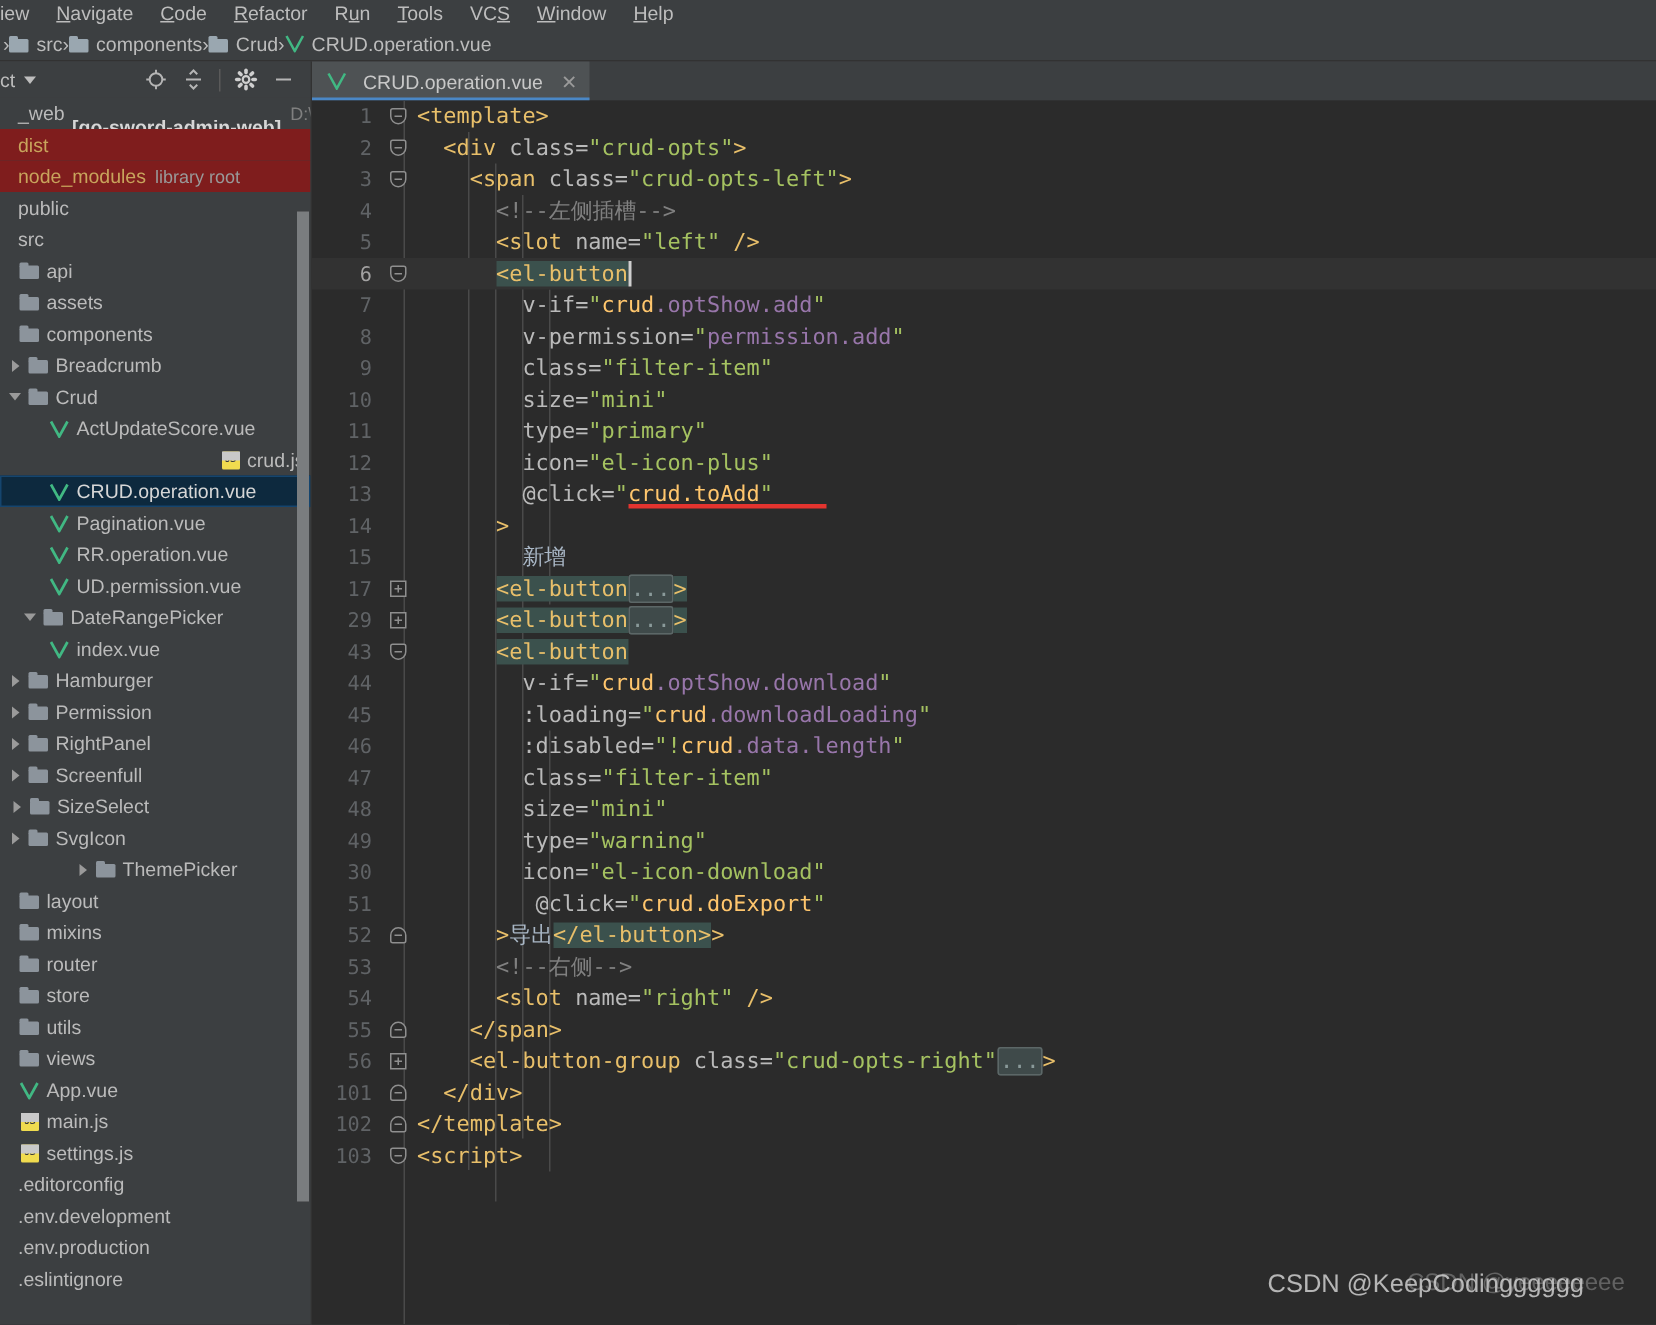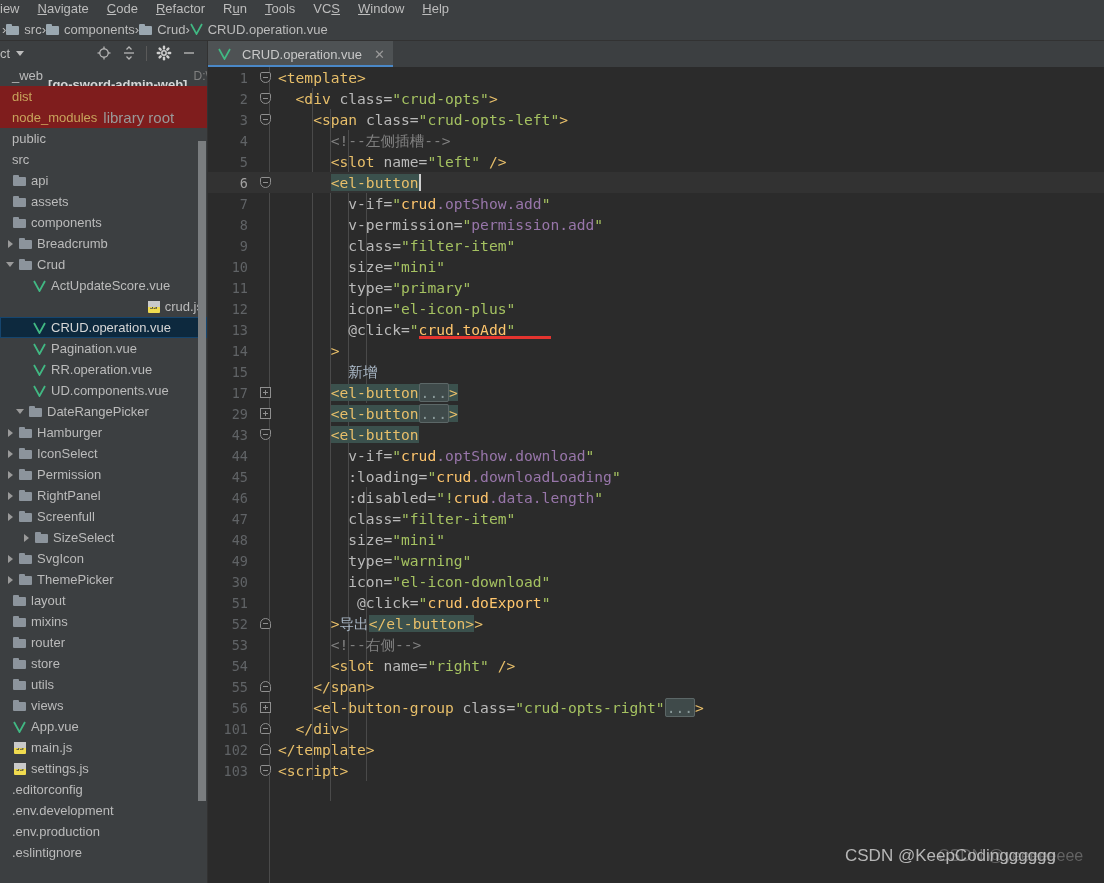--- a/index.html
+++ b/index.html
@@ -122,7 +122,7 @@
   .lbl.yellowish{ color:#c8a45c; }
   .lbl.white{ color:#d6d6d6; }
   .sub{ color:#808080; margin-left:6px; font-size:12px; }
-  .subb{ color:#999999; margin-left:6px; font-size:15px; }
+  .subb{ color:#999999; margin-left:6px; font-size:12px; }
   .bold{ font-weight:bold; color:#d6d6d6;margin-top:17px; }
 
   .pane-scrollbar{

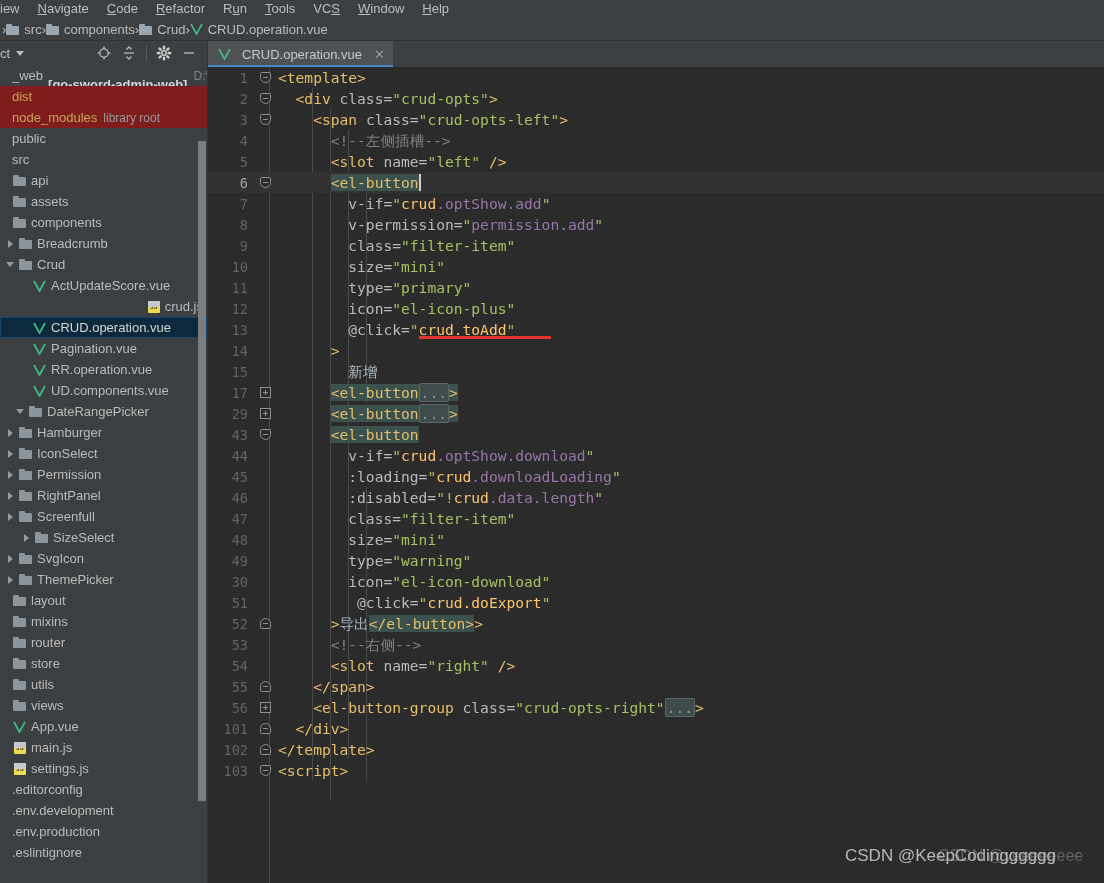--- a/index.html
+++ b/index.html
@@ -400,7 +400,7 @@
                     <path d="M1 1 L6.5 11 L12 1" fill="none" stroke="#41b883" stroke-width="1.8"></path>
                   </svg></span>
               </span>
-              <span class="lbl">UD.components.vue</span>
+              <span class="lbl">UD.permission.vue</span>
             </div>
             <div class="row" style="padding-left: 16px;">
               <span class="arrow down"></span>

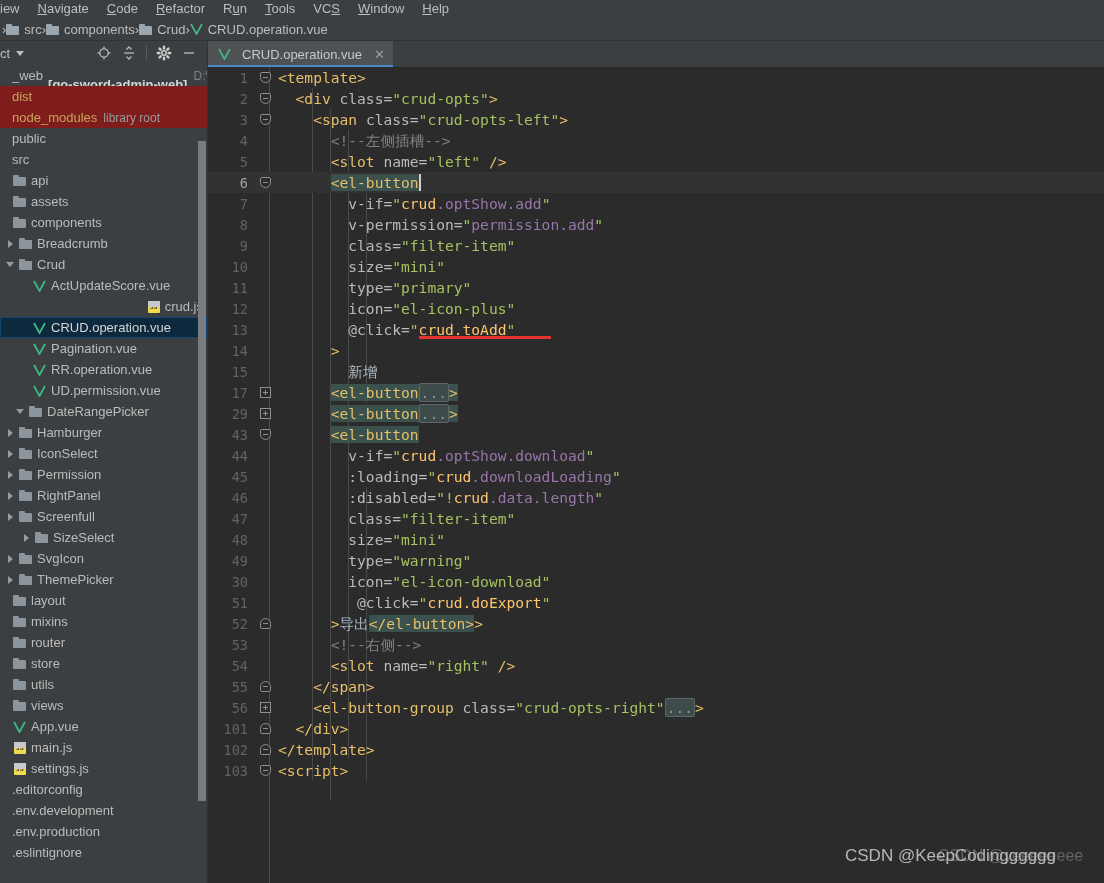--- a/index.html
+++ b/index.html
@@ -406,6 +406,15 @@
               <span class="arrow down"></span>
               <span class="ic ic-fold2"></span>
               <span class="lbl">DateRangePicker</span>
+            </div>
+            <div class="row" style="padding-left: 20px;">
+              <span class="arrow none"></span>
+              <span class="ic">
+                <span class="vue-glyph"><svg width="13" height="12" viewBox="0 0 13 12">
+                    <path d="M1 1 L6.5 11 L12 1" fill="none" stroke="#41b883" stroke-width="1.8"></path>
+                  </svg></span>
+              </span>
+              <span class="lbl">index.vue</span>
             </div>
             <div class="row" style="padding-left: 6px;">
               <span class="arrow right"></span>

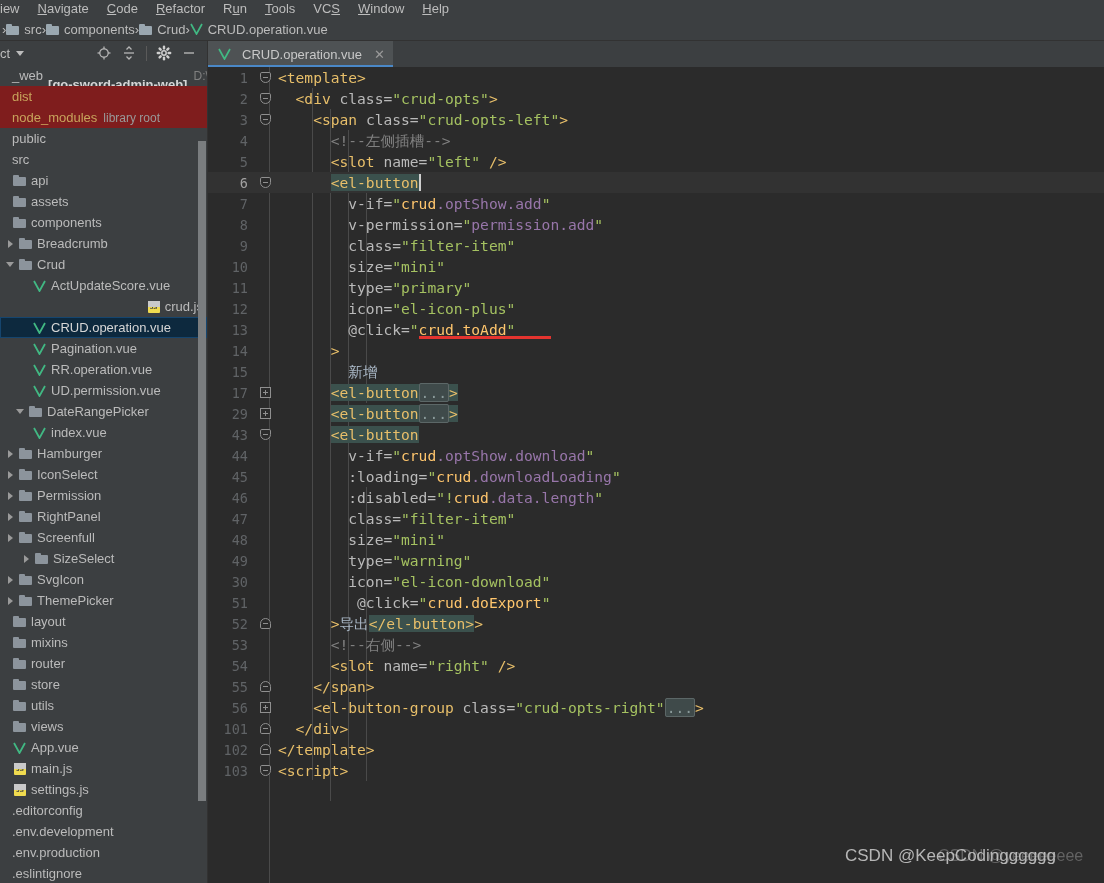--- a/index.html
+++ b/index.html
@@ -420,11 +420,6 @@
               <span class="arrow right"></span>
               <span class="ic ic-fold2"></span>
               <span class="lbl">Hamburger</span>
-            </div>
-            <div class="row" style="padding-left: 6px;">
-              <span class="arrow right"></span>
-              <span class="ic ic-fold2"></span>
-              <span class="lbl">IconSelect</span>
             </div>
             <div class="row" style="padding-left: 6px;">
               <span class="arrow right"></span>

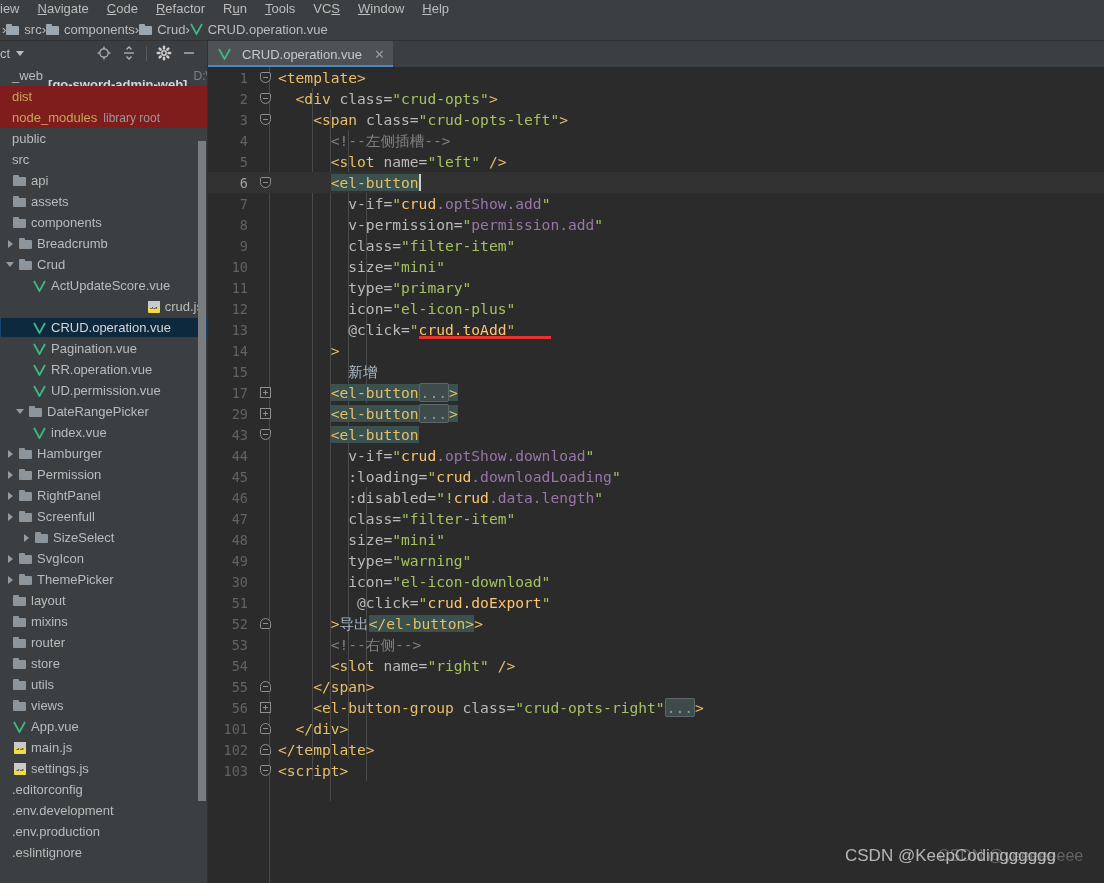--- a/index.html
+++ b/index.html
@@ -436,7 +436,7 @@
               <span class="ic ic-fold2"></span>
               <span class="lbl">Screenfull</span>
             </div>
-            <div class="row" style="padding-left: 22px;">
+            <div class="row" style="padding-left: 7px;">
               <span class="arrow right"></span>
               <span class="ic ic-fold2"></span>
               <span class="lbl">SizeSelect</span>

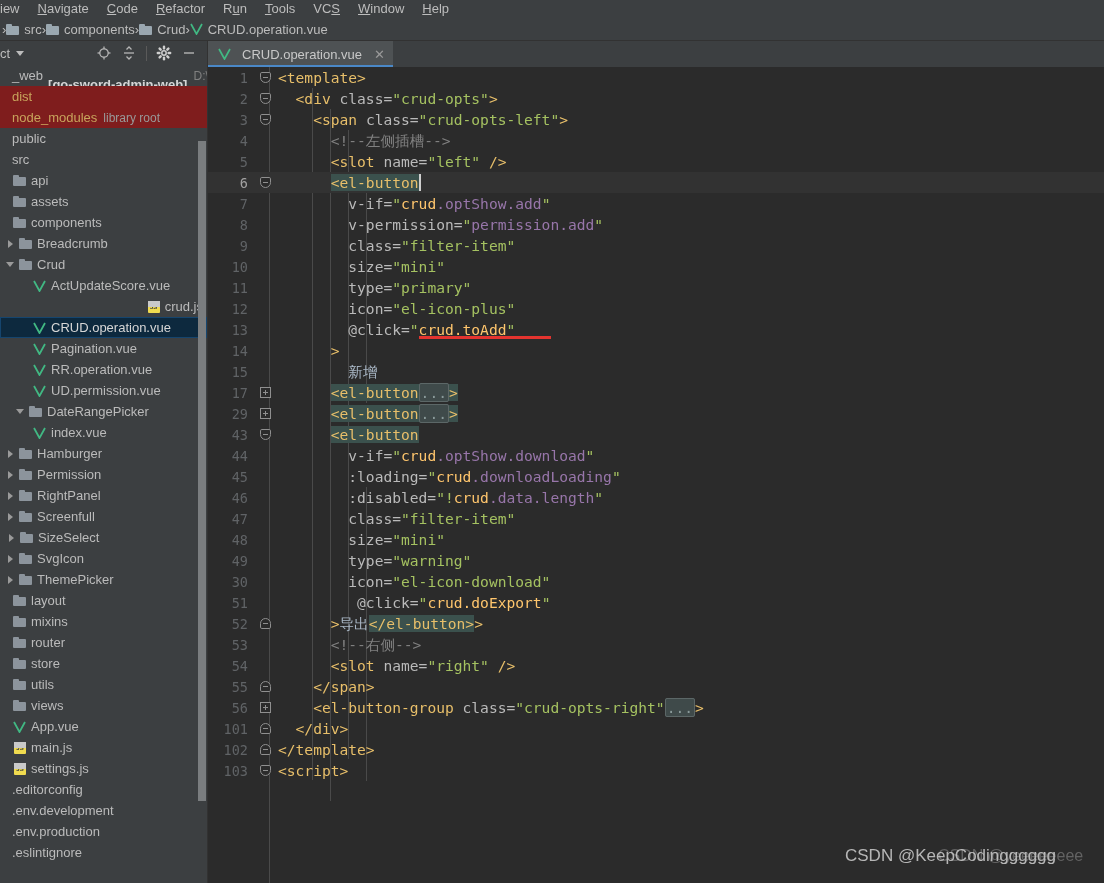--- a/index.html
+++ b/index.html
@@ -446,7 +446,7 @@
               <span class="ic ic-fold2"></span>
               <span class="lbl">SvgIcon</span>
             </div>
-            <div class="row" style="padding-left: 6px;">
+            <div class="row" style="padding-left: 6px; justify-content: center;">
               <span class="arrow right"></span>
               <span class="ic ic-fold2"></span>
               <span class="lbl">ThemePicker</span>

